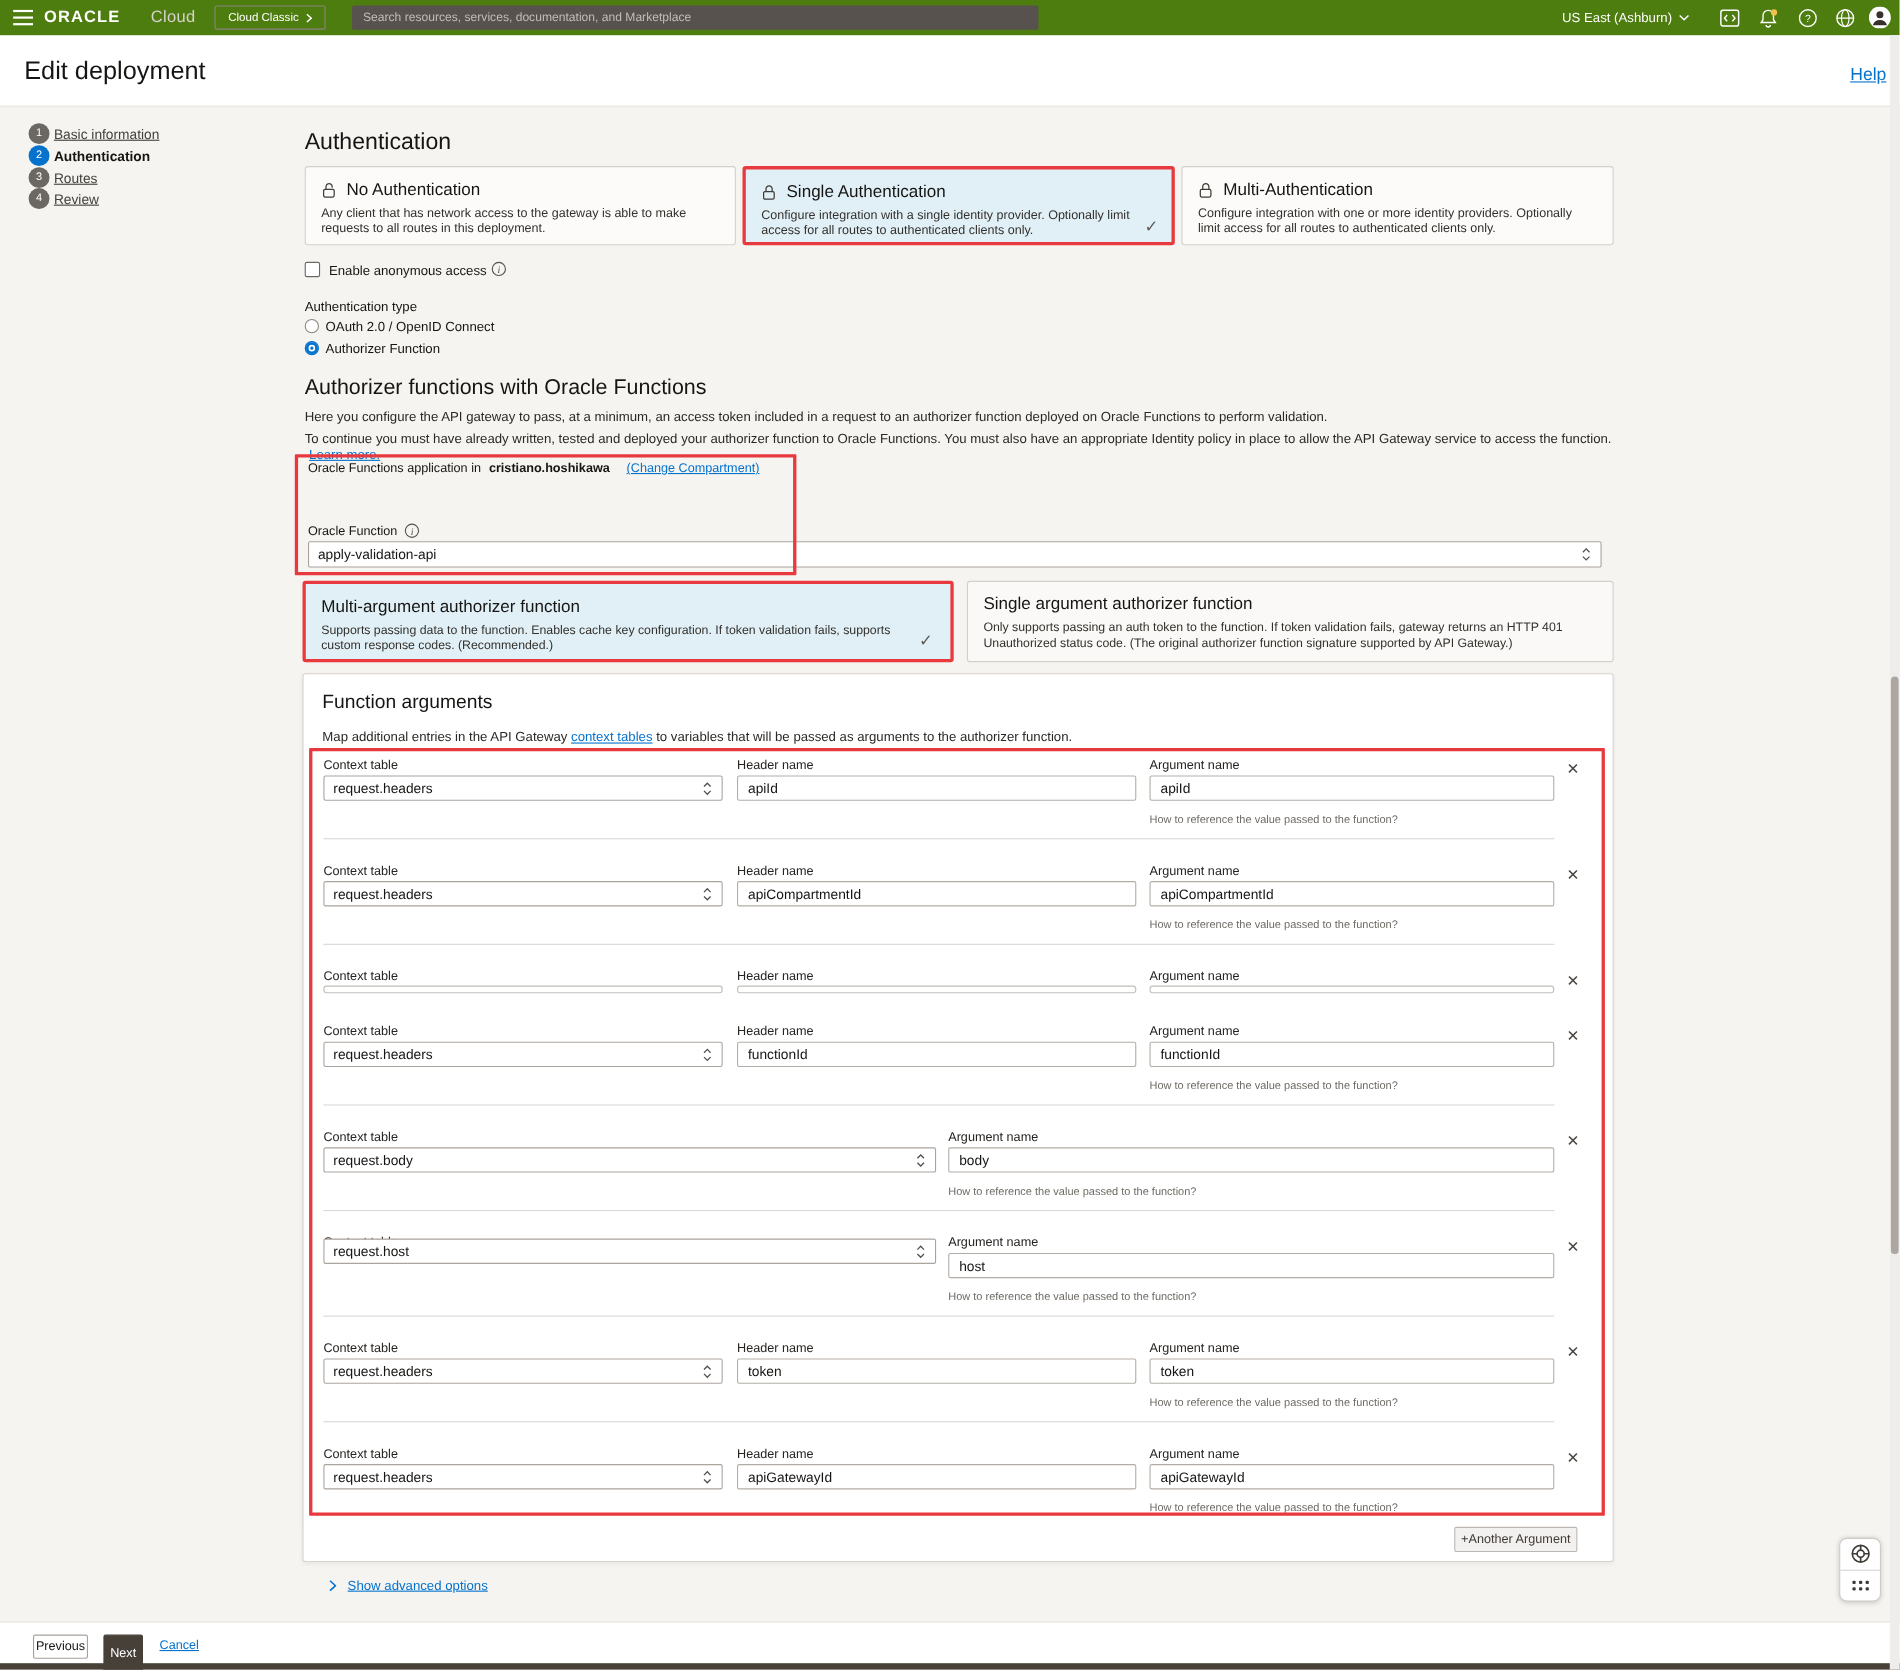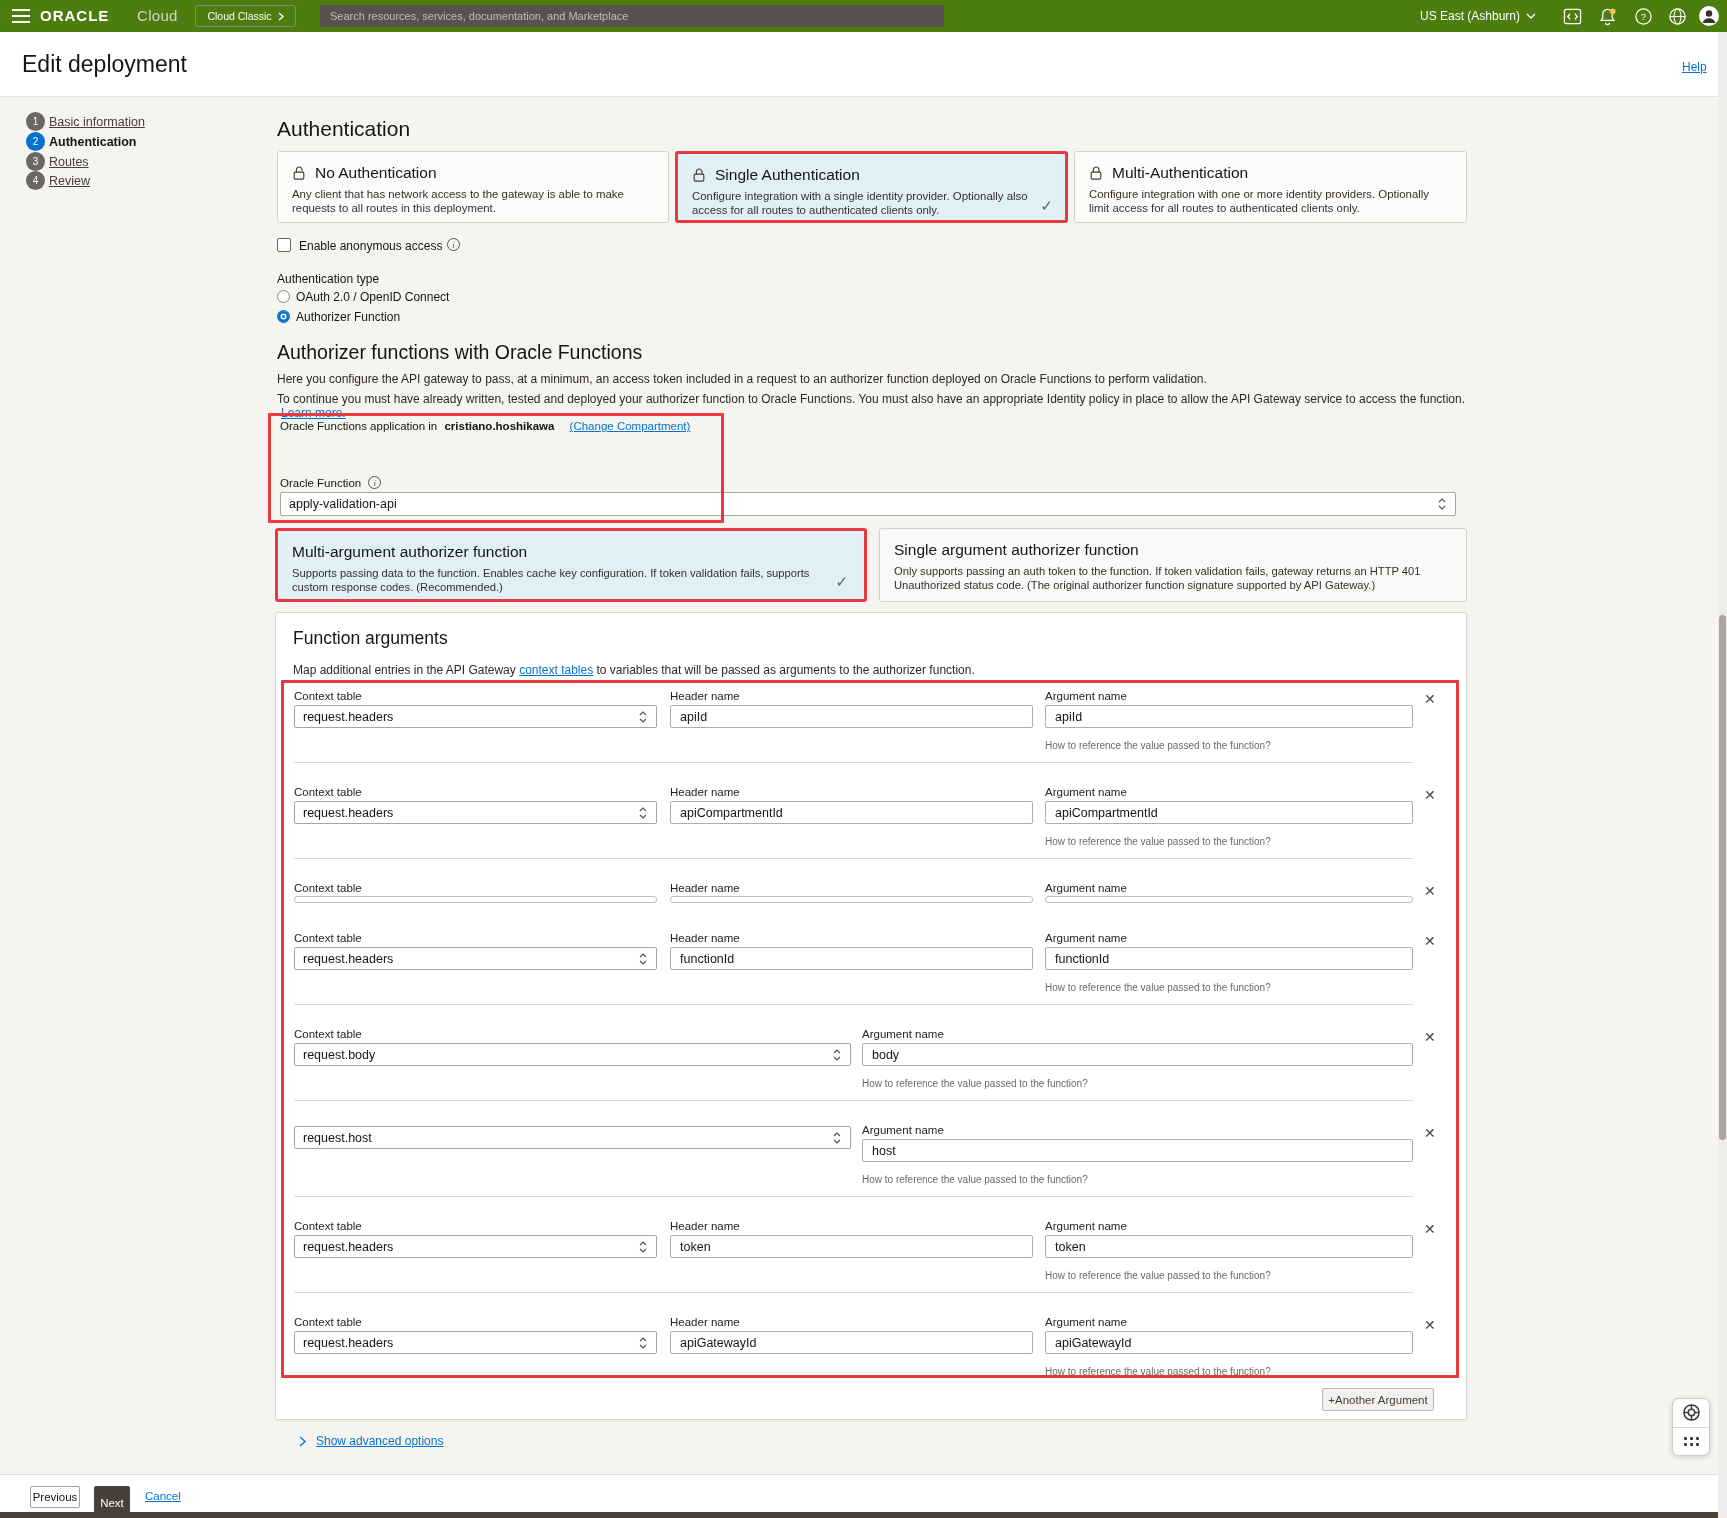--- a/index.html
+++ b/index.html
@@ -26,7 +26,7 @@
   
   .pagehead { left:0; top:32px; width:1727px; height:65px; background:#fff; border-bottom:1px solid #e6e3df; z-index:10; }
   .pagetitle { left:22px; top:51px; font-size:23px; color:#161513; z-index:11; }
-  .helplink { left:1682px; top:60px; font-size:12px; z-index:11; }
+  .helplink { left:1682px; top:60px; font-size:16px; z-index:11; }
   a.link { color:#0572ce; text-decoration:underline; cursor:pointer; }
 
   

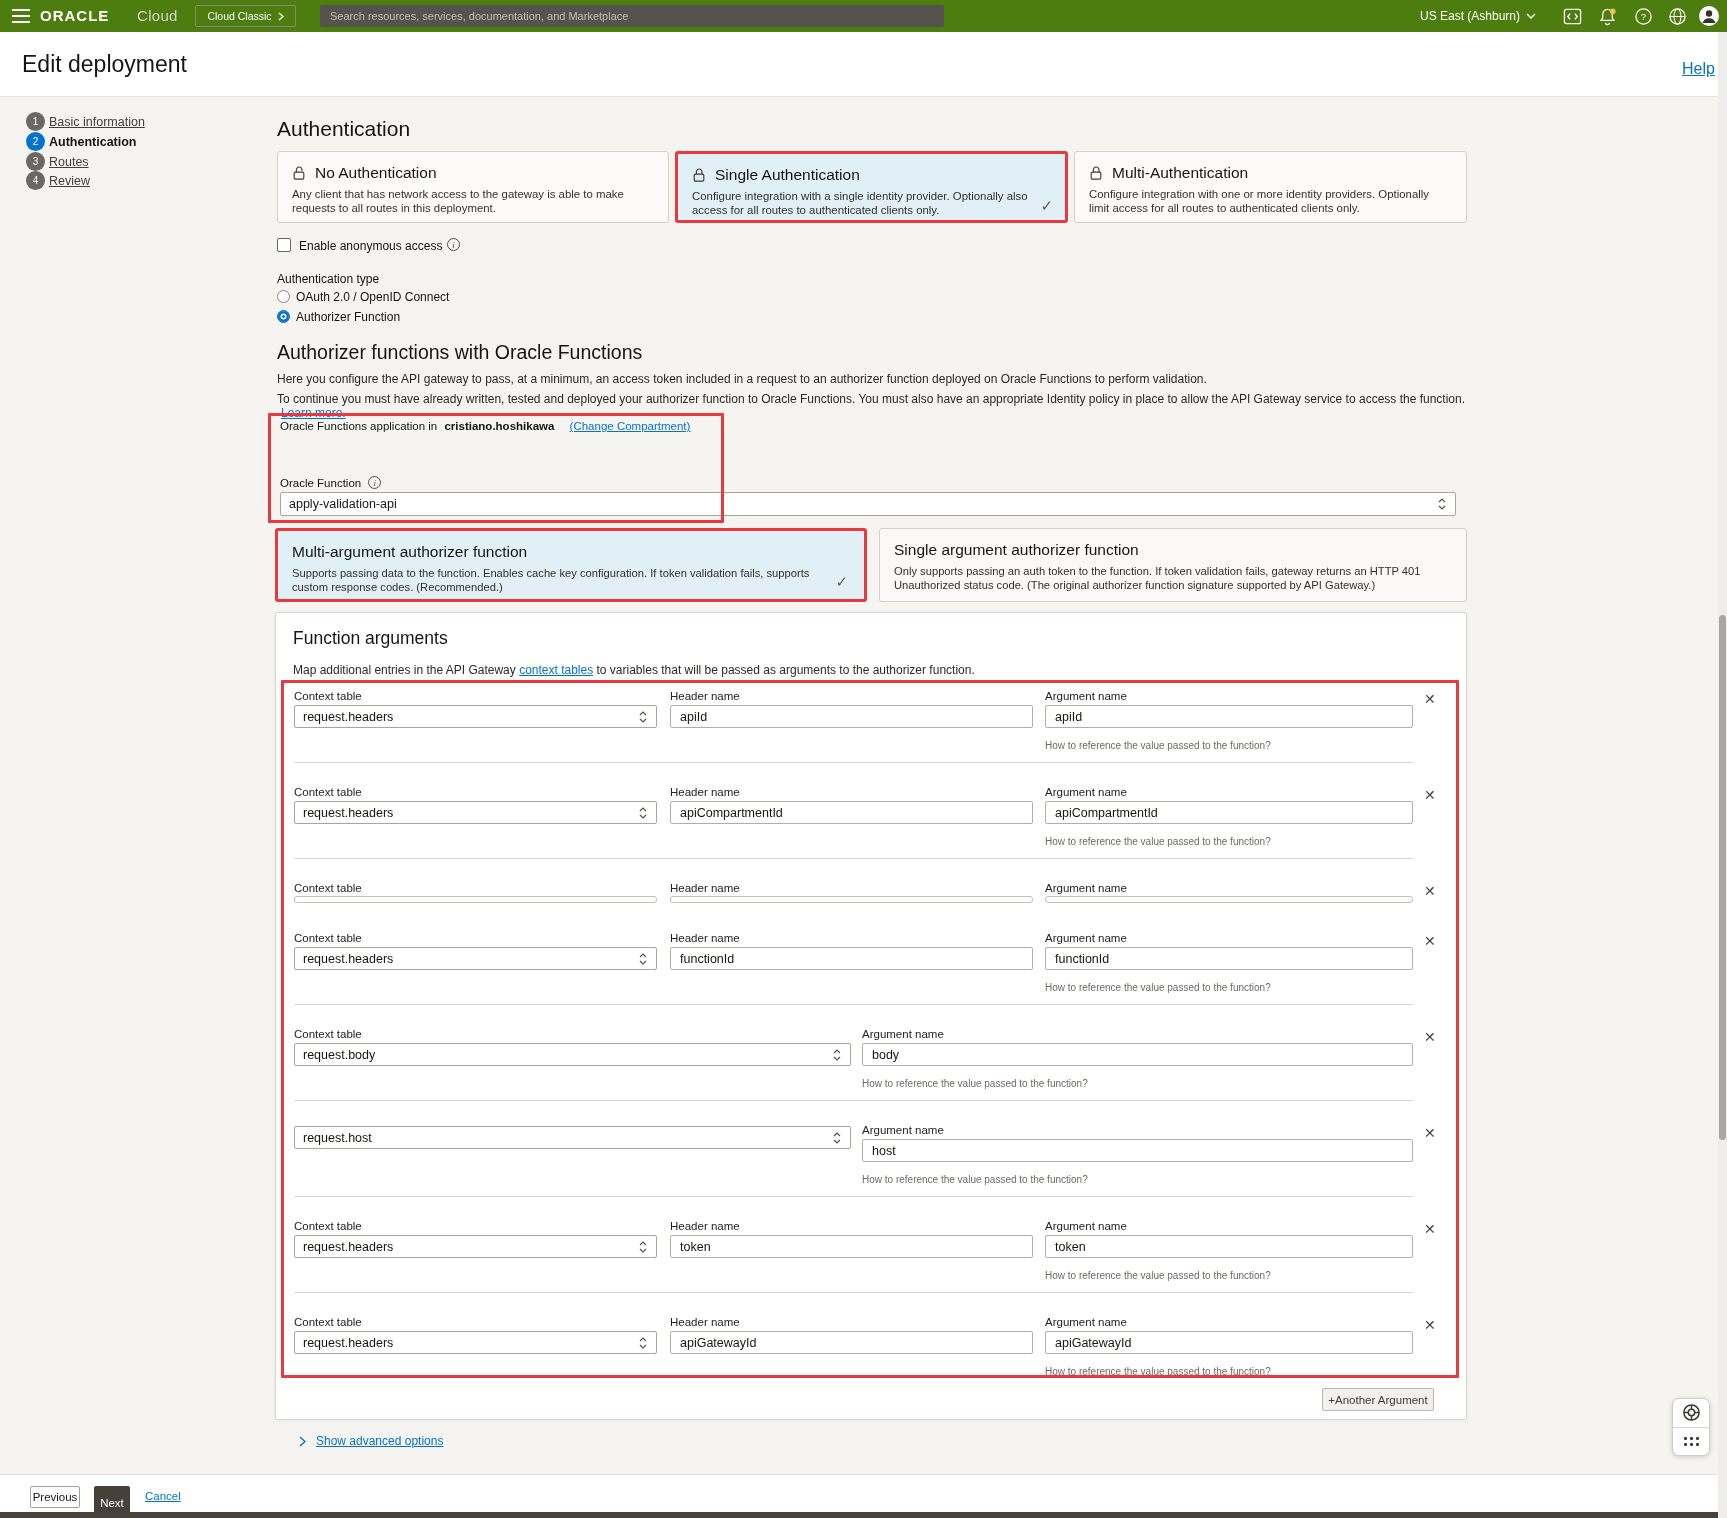--- a/index.html
+++ b/index.html
@@ -186,7 +186,7 @@
       </svg>
       <span>Single Authentication</span>
     </div>
-    <div class="carddesc">Configure integration with a single identity provider. Optionally also access for all routes to authenticated clients only.</div>
+    <div class="carddesc">Configure integration with a single identity provider. Optionally limit access for all routes to authenticated clients only.</div>
     <span class="cardcheck">✓</span>
   </div>
 

